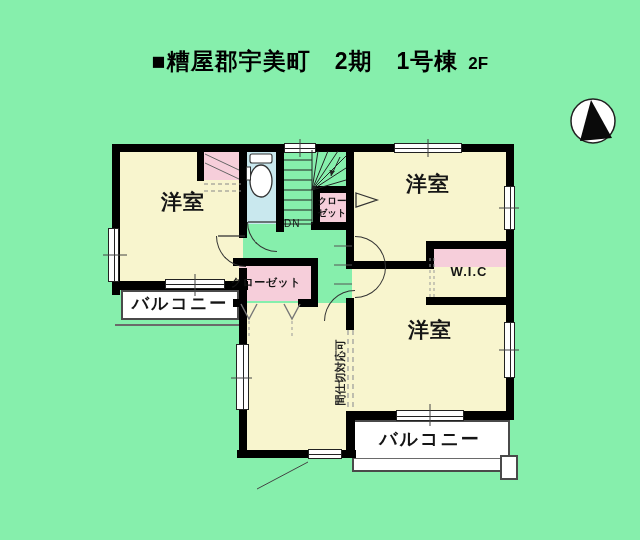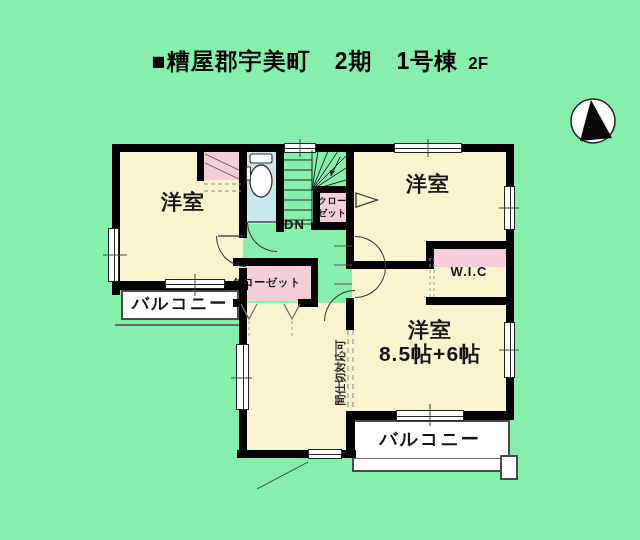--- a/index.html
+++ b/index.html
@@ -33,7 +33,7 @@
   .lbl-wic{font-size:13px;font-weight:700;letter-spacing:1px;display:flex;align-items:center;justify-content:center;text-align:center;}
   .lbl-closet{font-size:11px;font-weight:700;display:flex;align-items:center;justify-content:center;letter-spacing:0.5px;}
   .lbl-closet-s{font-size:9.5px;font-weight:700;line-height:1.25;display:flex;flex-direction:column;align-items:center;justify-content:center;}
-  .lbl-dn{font-size:13px;font-weight:700;letter-spacing:1px;}
+  .lbl-dn{font-size:10px;font-weight:400;letter-spacing:1px;}
   .note-wrap{position:absolute;z-index:6;display:flex;align-items:center;justify-content:center;}
   .note-wrap span{transform:rotate(-90deg);white-space:nowrap;font-size:11px;font-weight:600;color:#222;}
   

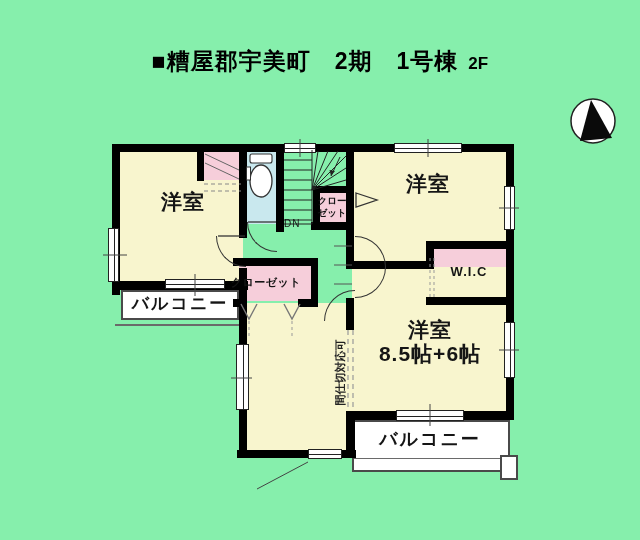--- a/index.html
+++ b/index.html
@@ -159,7 +159,6 @@
   </div>
   <div class="lbl lbl-room" style="left:352px;top:318px;width:156px;">
     <div>洋室</div>
-    <div>8.5帖+6帖</div>
   </div>
   <div class="lbl lbl-wic" style="left:430px;top:245px;width:78px;height:54px;">W.I.C</div>
   <div class="lbl lbl-closet" style="left:228px;top:264px;width:76px;height:36px;">クローゼット</div>

